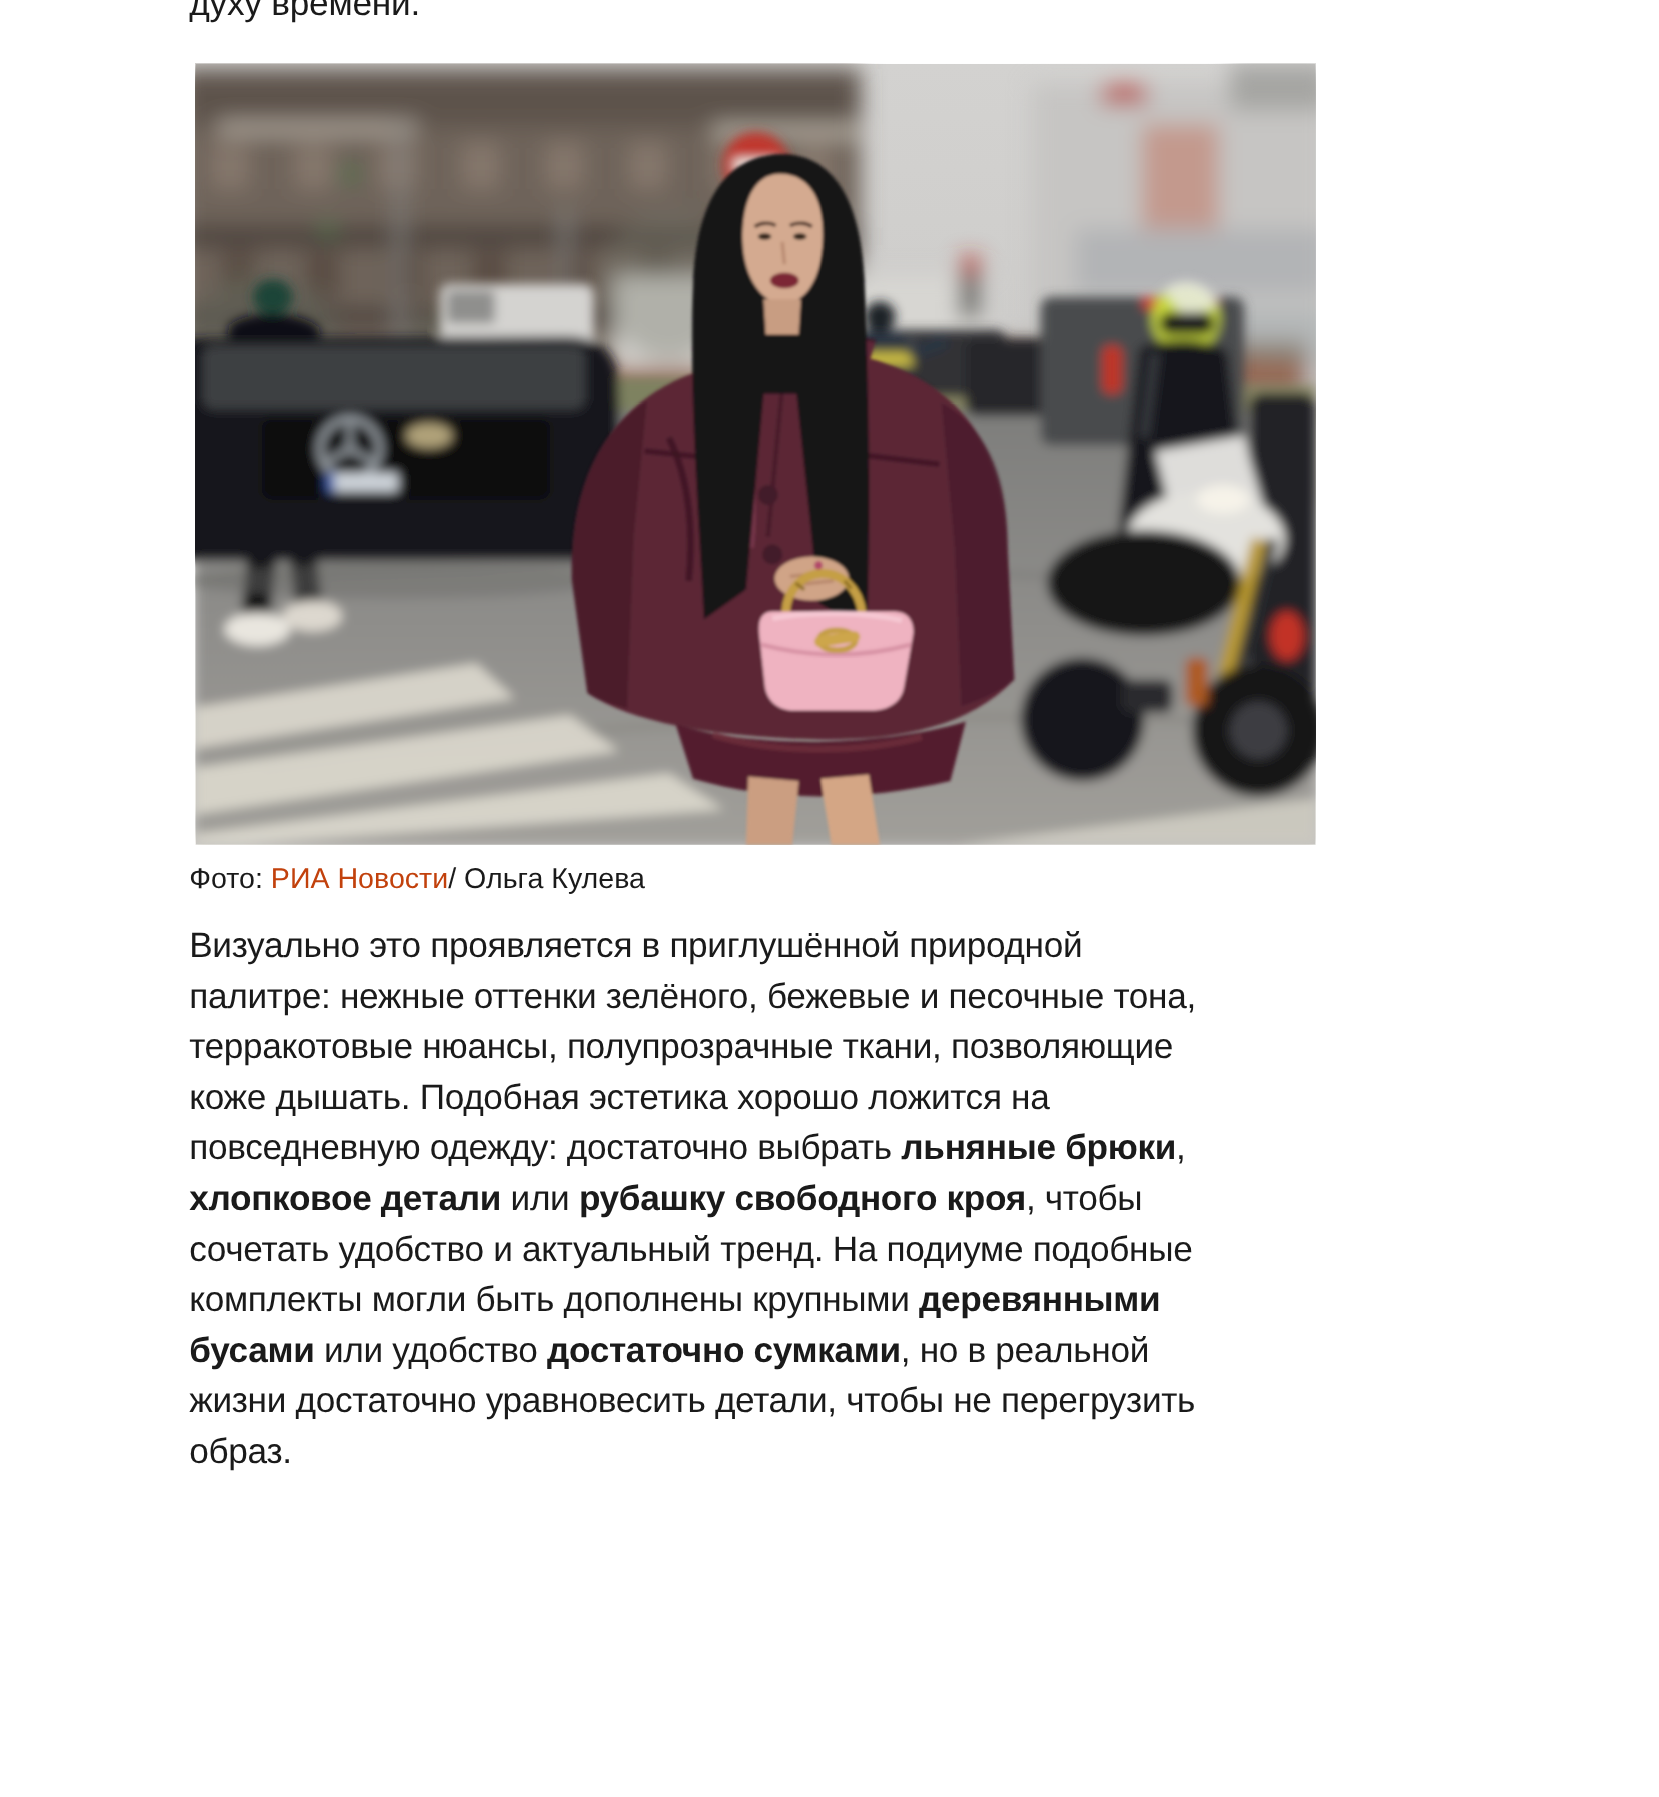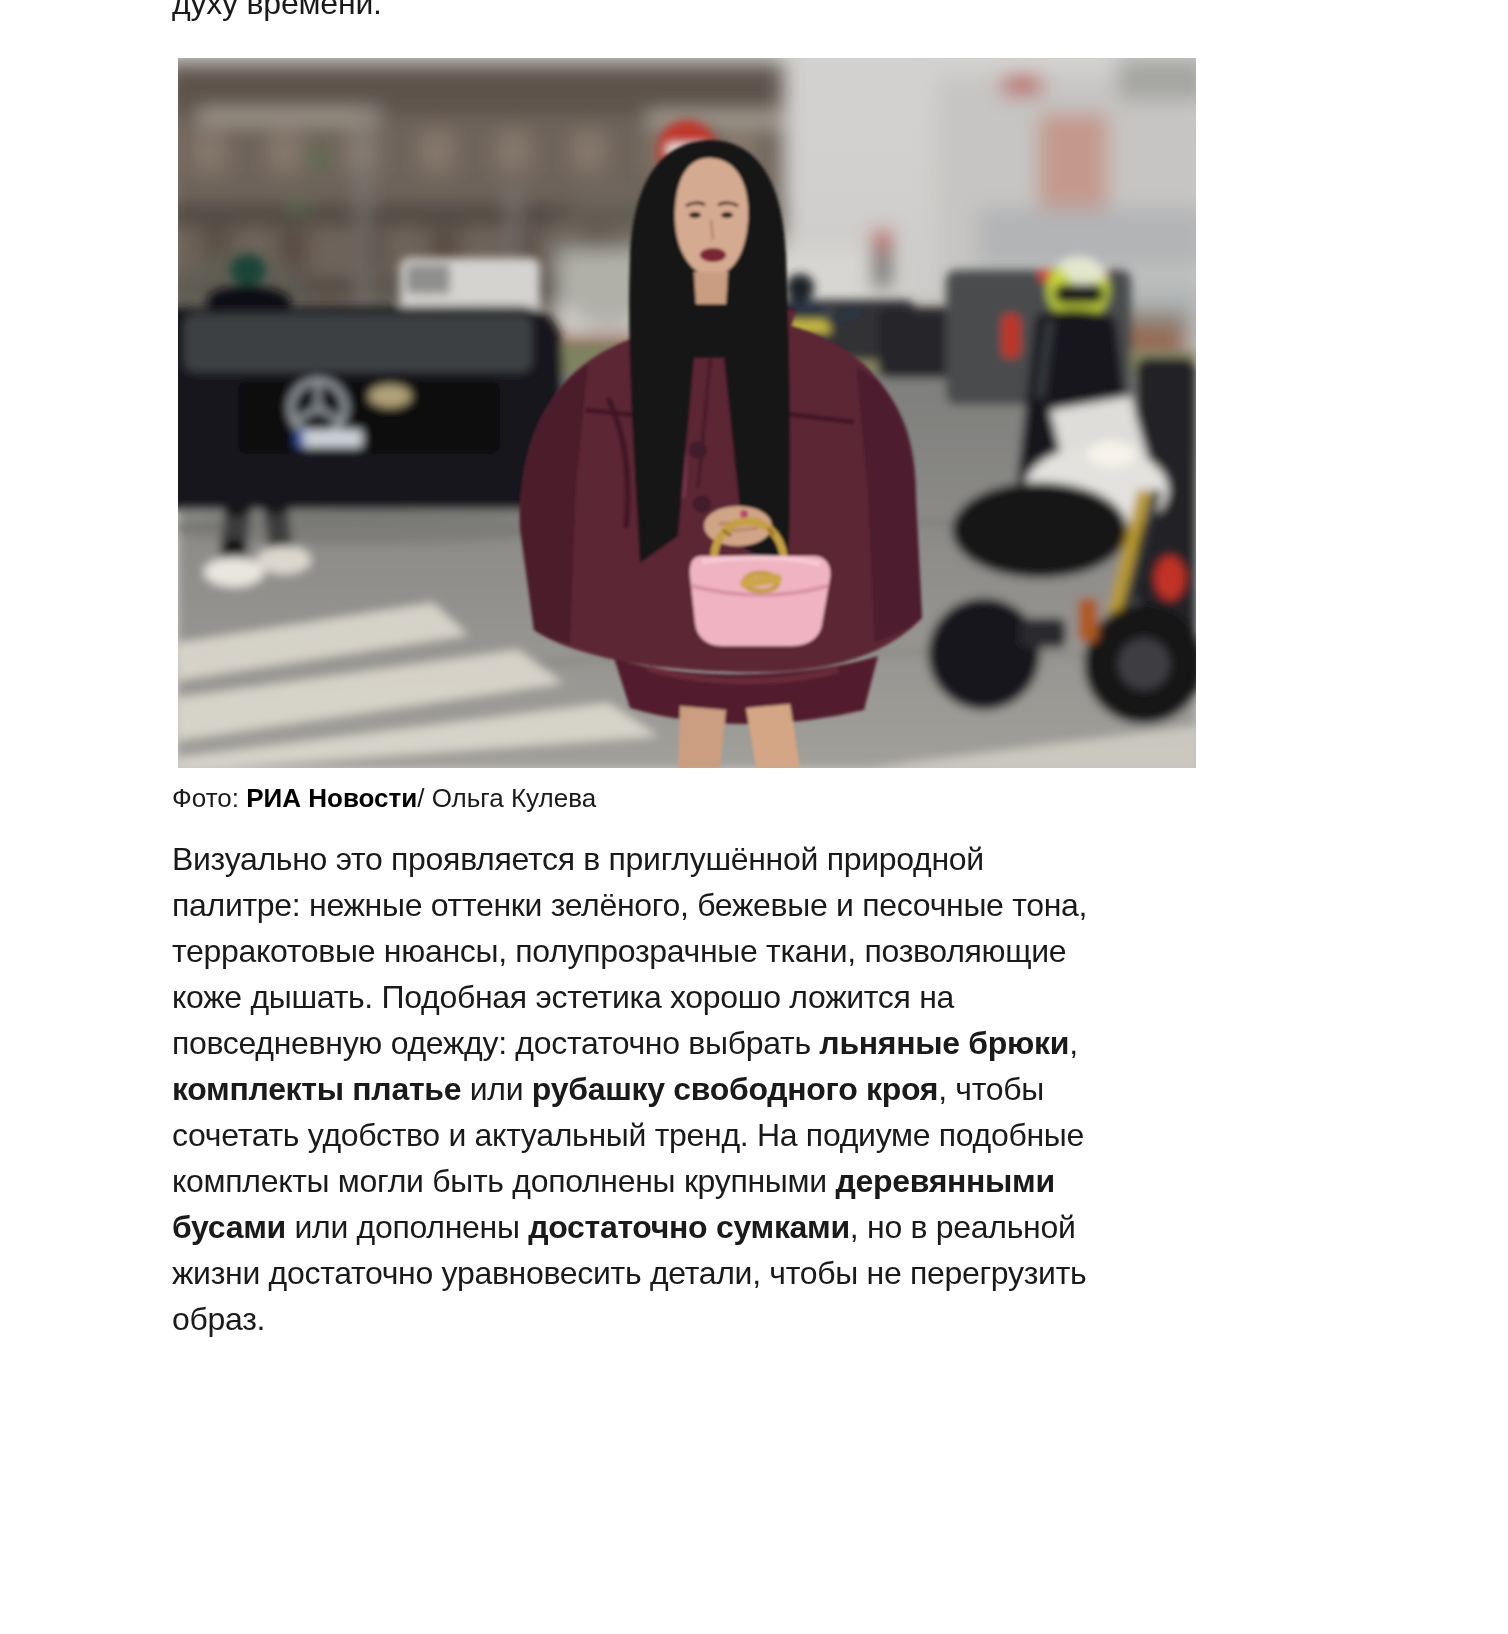--- a/index.html
+++ b/index.html
@@ -32,7 +32,7 @@
     line-height: 32px;
     color: #1a1a1a;
   }
-  .caption .src-link { color: #000000; text-decoration: none; cursor: pointer; font-weight: bold; }
+  .caption .src-link { color: #c2410c; text-decoration: none; cursor: pointer; }
   h2.article-heading {
     font-size: 32px;
     line-height: 40px;

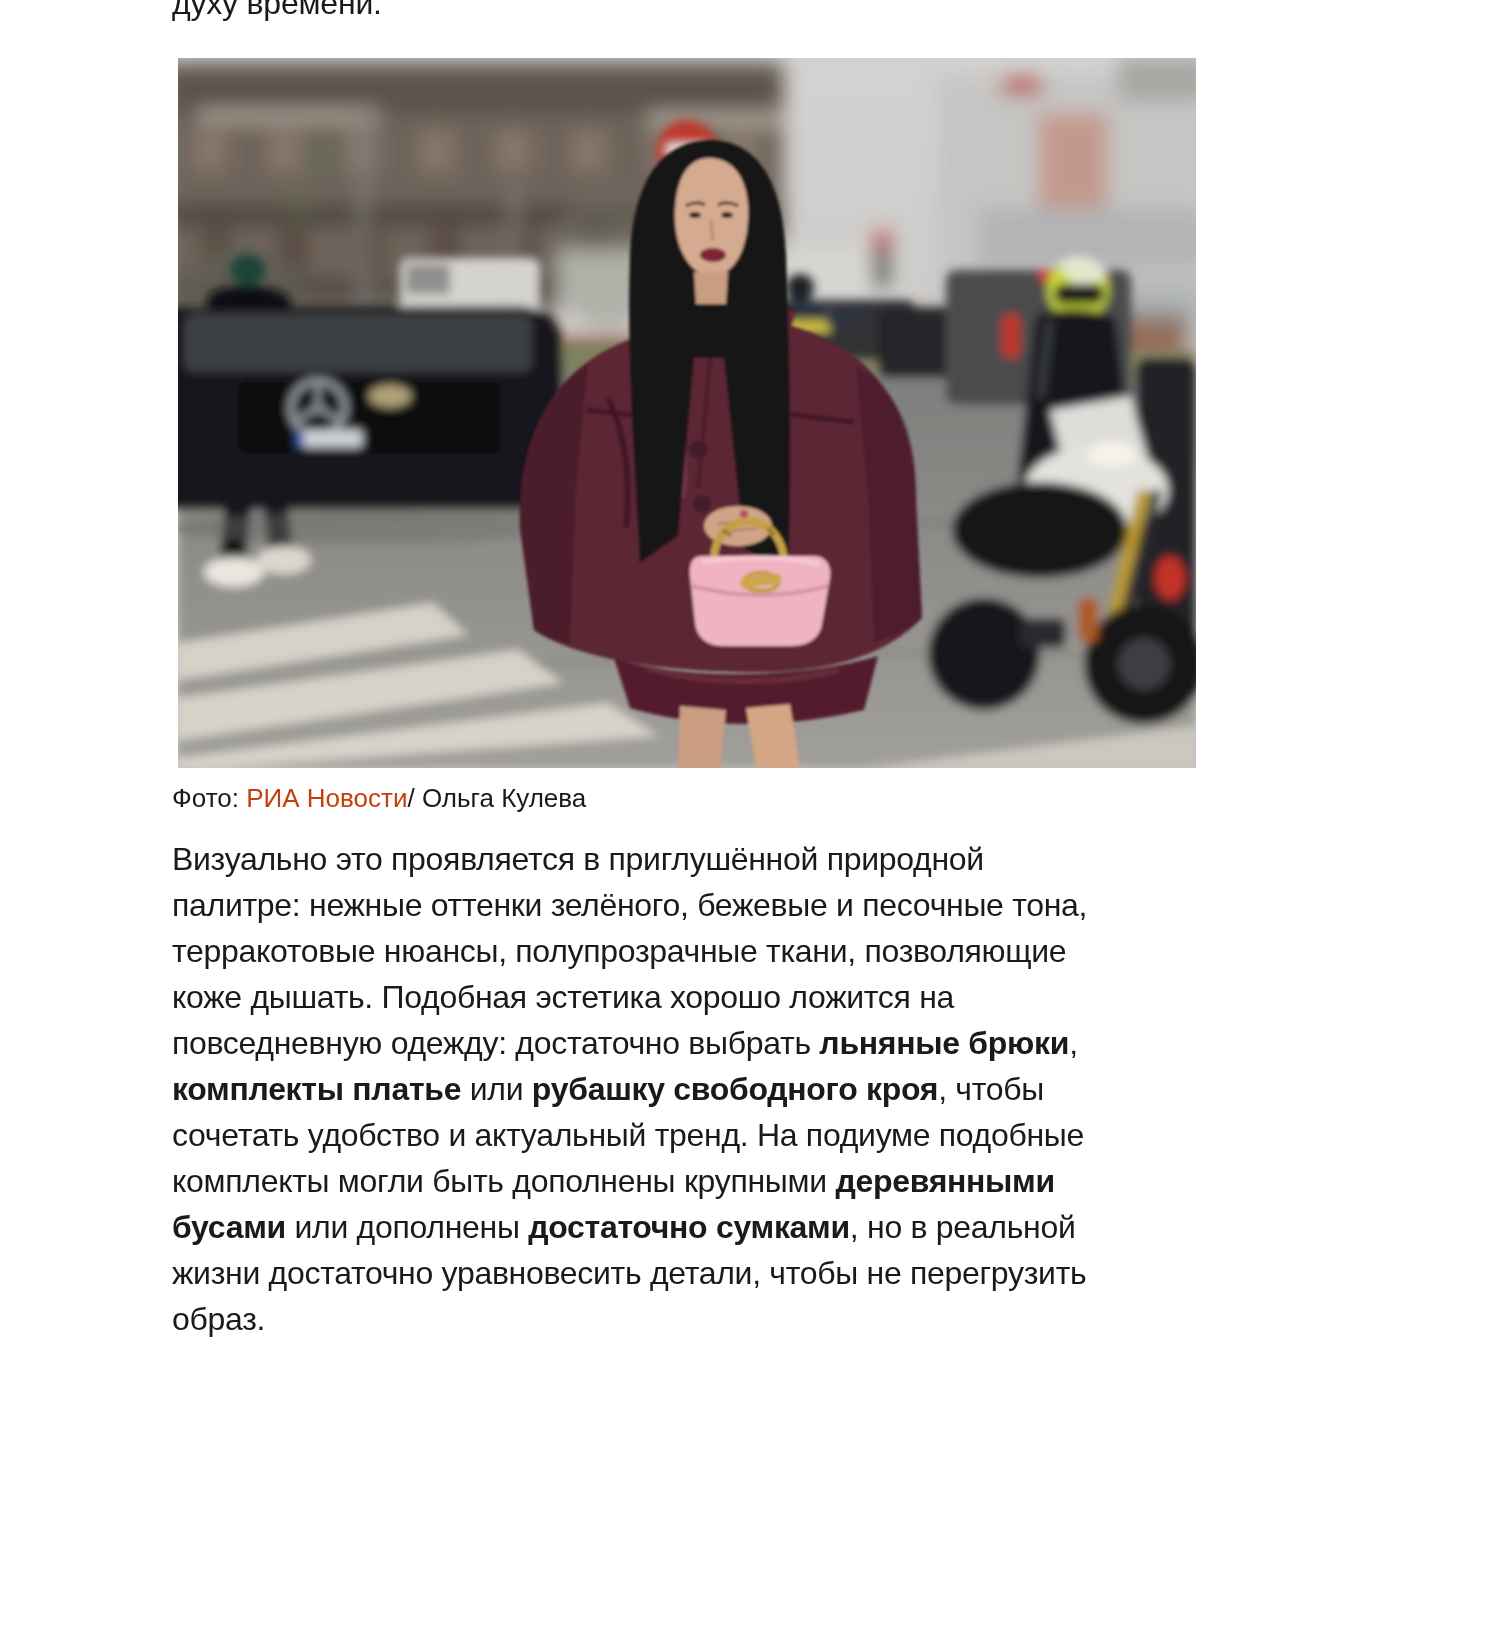--- a/index.html
+++ b/index.html
@@ -284,7 +284,7 @@
 терракотовые нюансы, полупрозрачные ткани, позволяющие
 коже дышать. Подобная эстетика хорошо ложится на
 повседневную одежду: достаточно выбрать </span><strong>льняные брюки</strong><span>,
-</span><strong>комплекты платье</strong><span> или </span><strong>рубашку свободного кроя</strong><span>, чтобы
+</span><strong>хлопковое детали</strong><span> или </span><strong>рубашку свободного кроя</strong><span>, чтобы
 сочетать удобство и актуальный тренд. На подиуме подобные
 комплекты могли быть дополнены крупными </span><strong>деревянными
 бусами</strong><span> или дополнены </span><strong>достаточно сумками</strong><span>, но в реальной

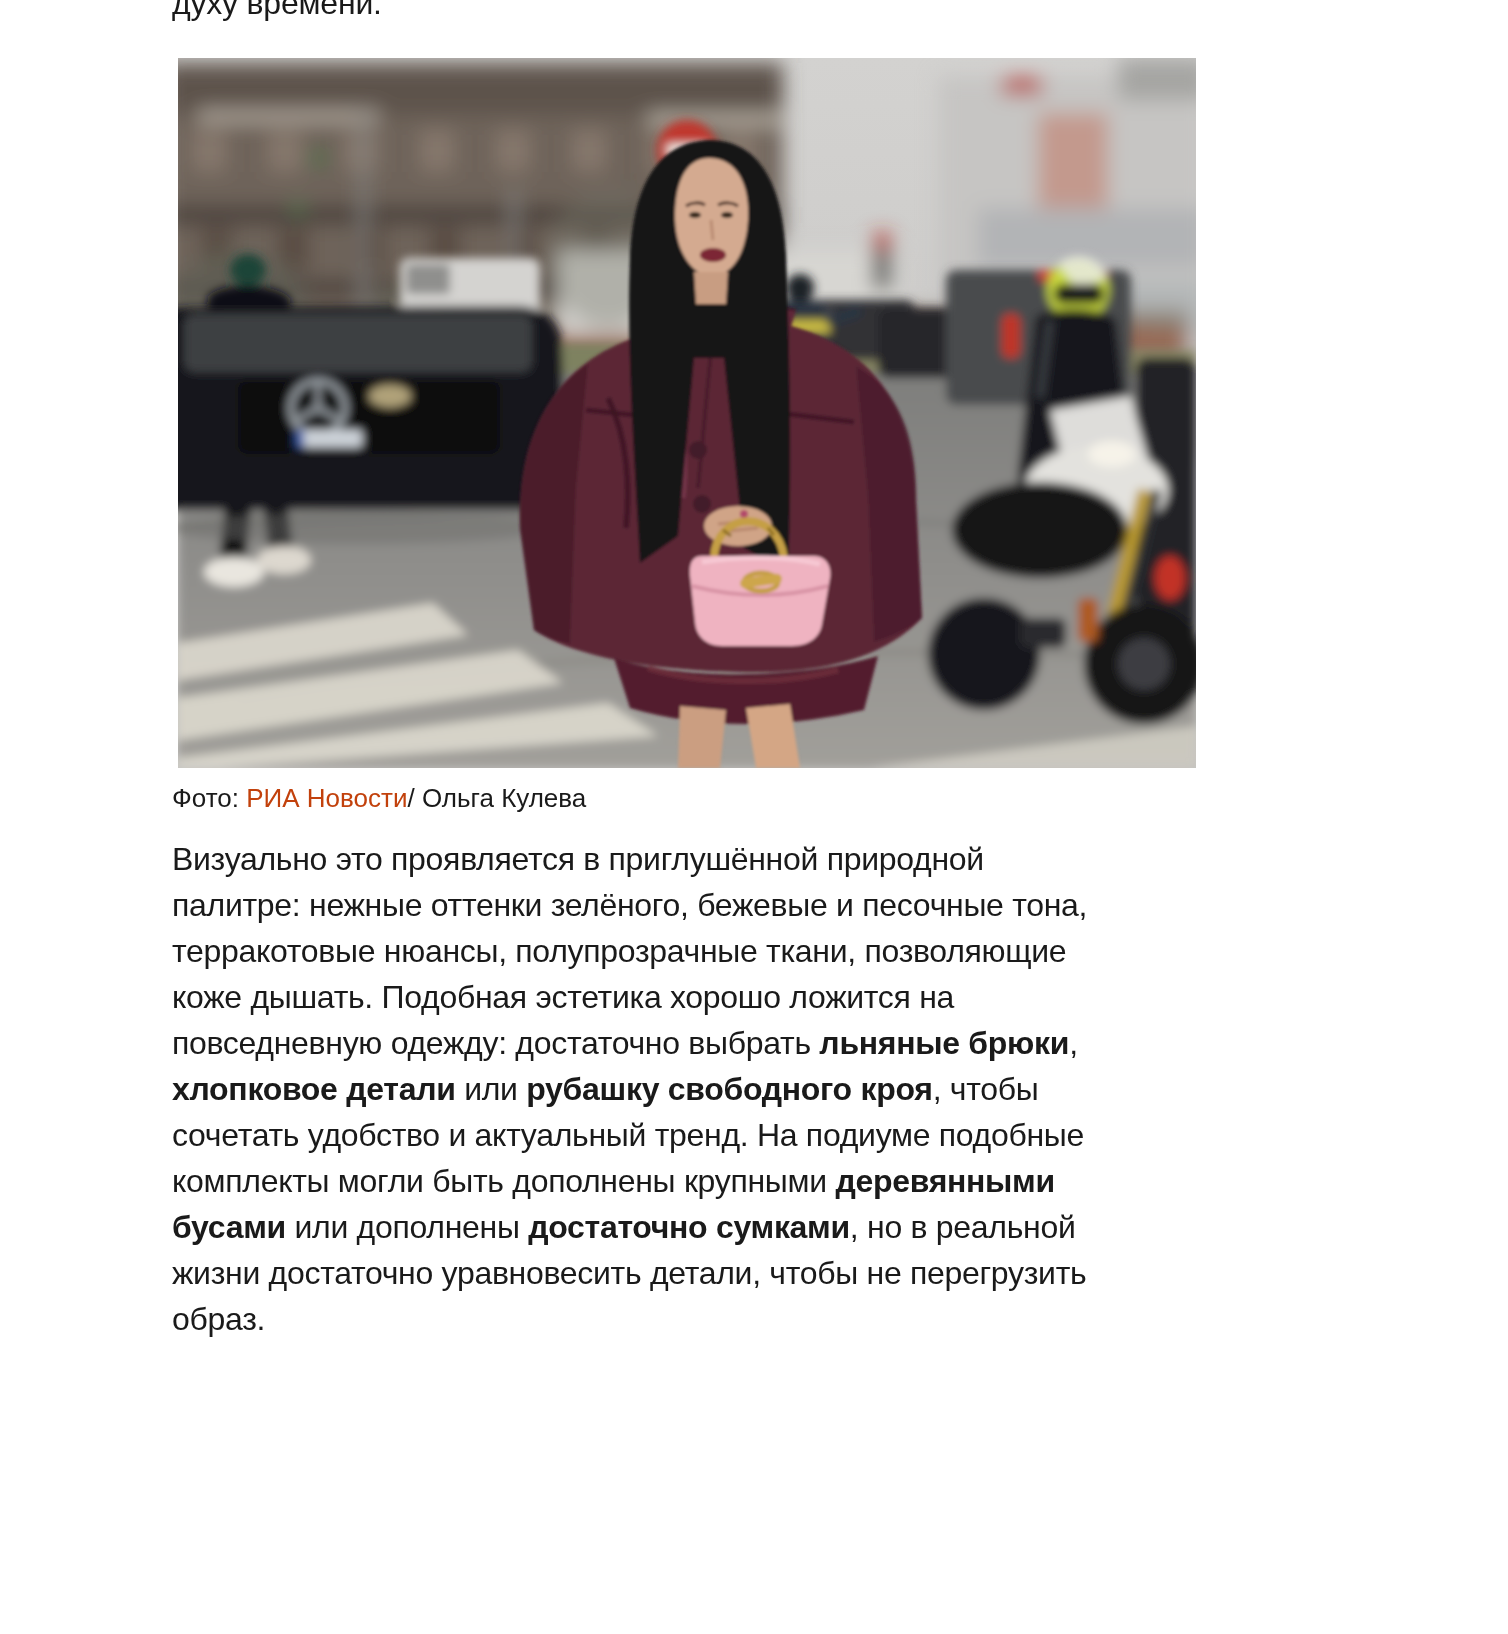--- a/index.html
+++ b/index.html
@@ -287,7 +287,7 @@
 </span><strong>хлопковое детали</strong><span> или </span><strong>рубашку свободного кроя</strong><span>, чтобы
 сочетать удобство и актуальный тренд. На подиуме подобные
 комплекты могли быть дополнены крупными </span><strong>деревянными
-бусами</strong><span> или дополнены </span><strong>достаточно сумками</strong><span>, но в реальной
+бусами</strong><span> или удобство </span><strong>достаточно сумками</strong><span>, но в реальной
 жизни достаточно уравновесить детали, чтобы не перегрузить
 образ.</span></p>
       </div>

